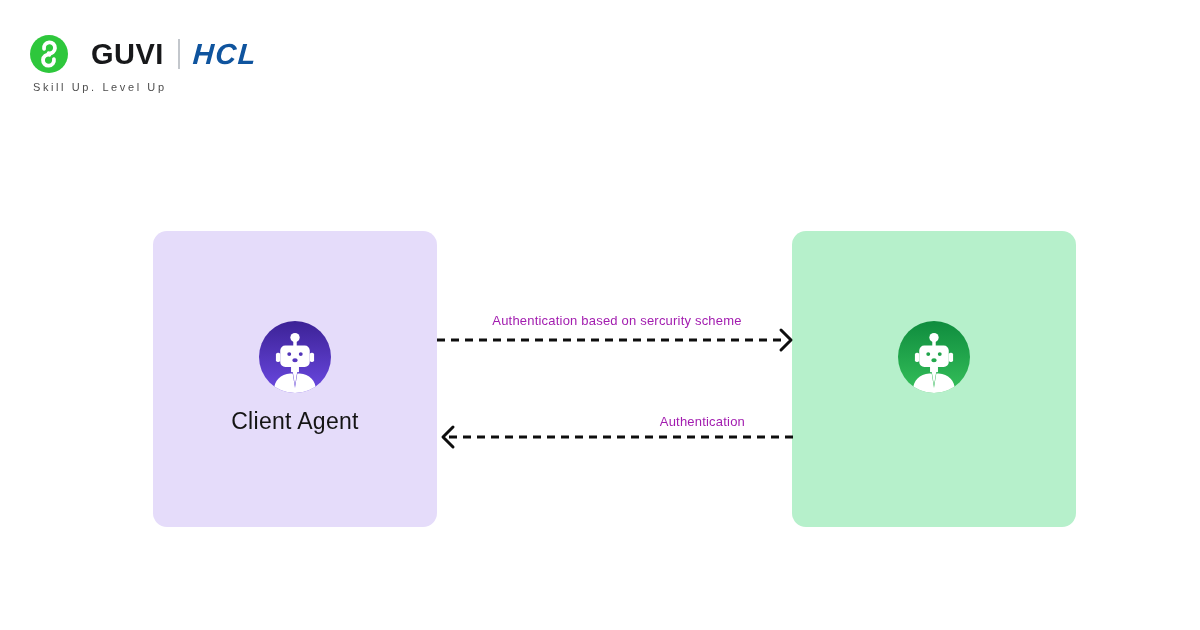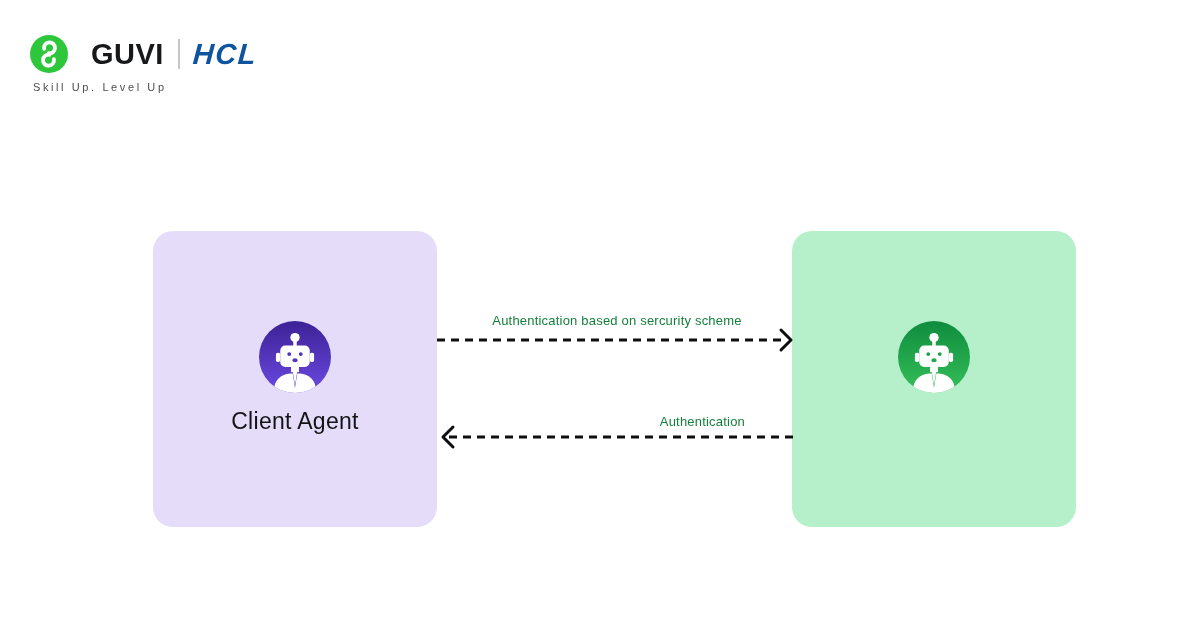--- a/index.html
+++ b/index.html
@@ -91,7 +91,7 @@
     position: absolute;
     font-size: 13px;
     letter-spacing: 0.2px;
-    color: #15803d;
+    color: #a21caf;
   }
   .arrow-label-top { left: 437px; width: 360px; top: 313px; text-align: center; }
   .arrow-label-bottom { left: 437px; width: 308px; top: 414px; text-align: right; }

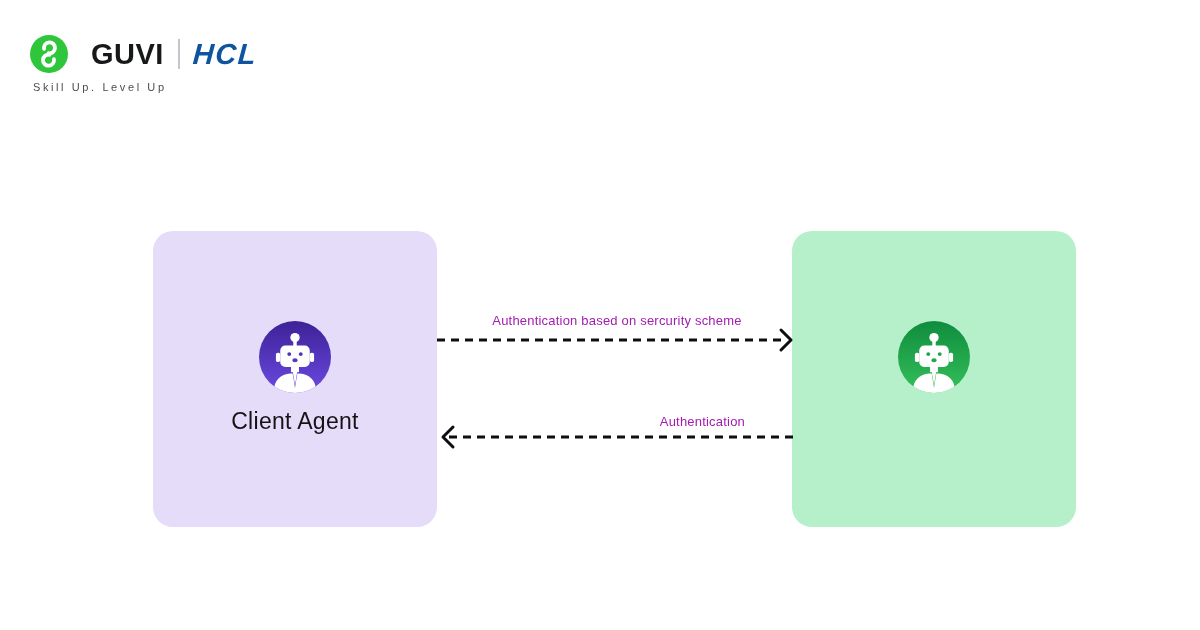--- a/index.html
+++ b/index.html
@@ -66,7 +66,7 @@
     top: 231px;
     width: 284px;
     height: 296px;
-    border-radius: 20px;
+    border-radius: 14px;
     display: flex;
     flex-direction: column;
     align-items: center;

